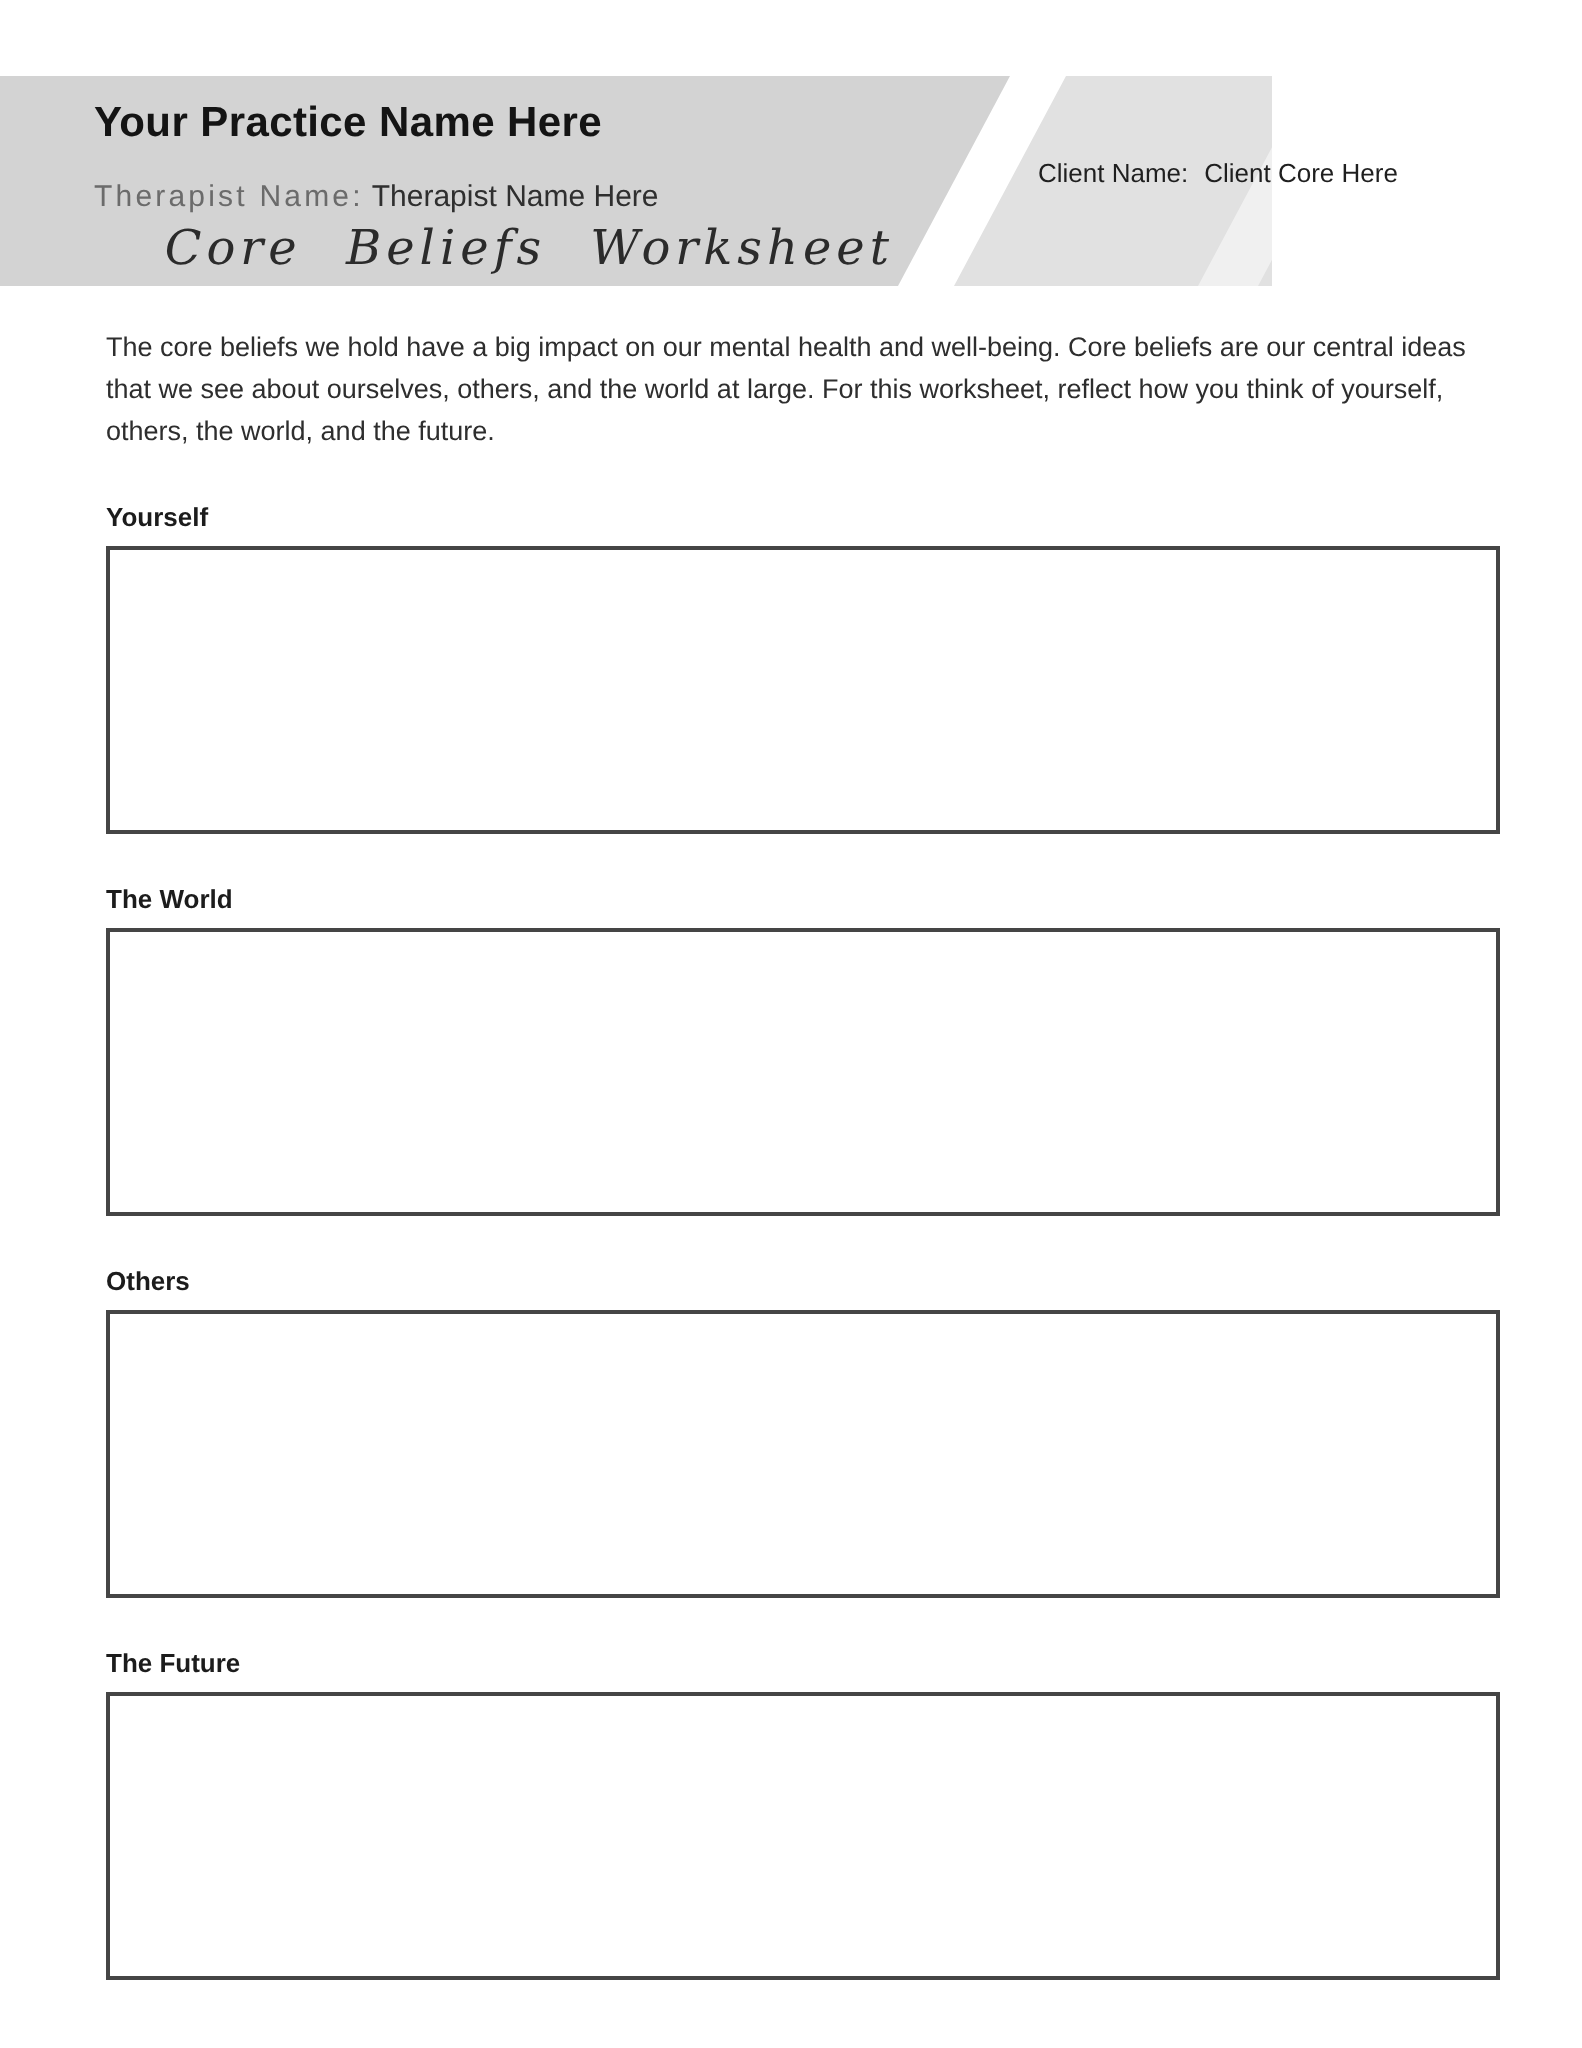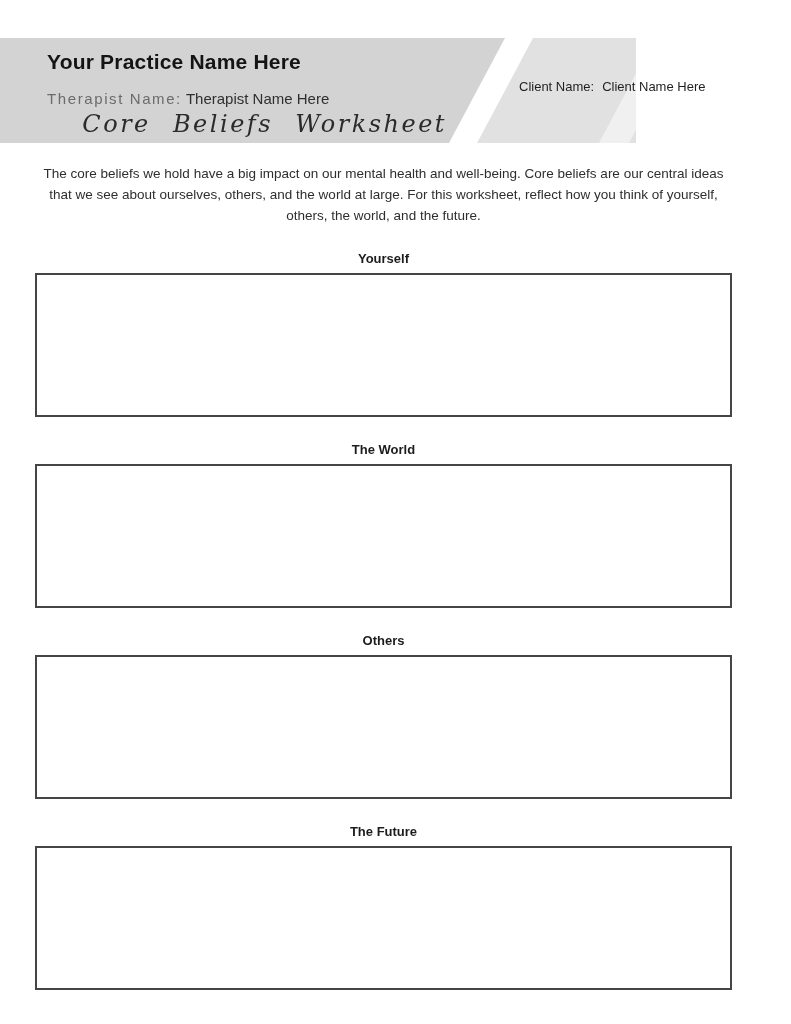--- a/index.html
+++ b/index.html
@@ -119,7 +119,7 @@
 
     <div class="client-block">
       <div class="client-row">
-        <span class="c-label">Client Name:</span><span class="c-value">Client Name Here</span>
+        <span class="c-label">Client Name:</span><span class="c-value">Client Core Here</span>
       </div>
     </div>
   </header>

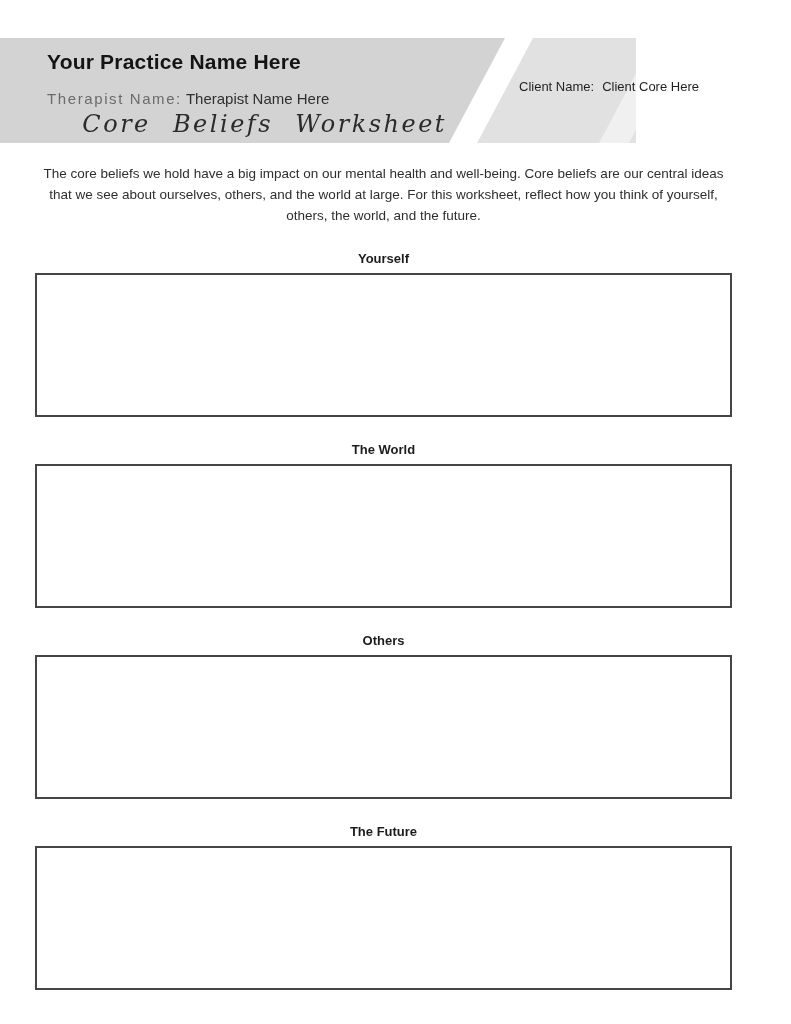--- a/index.html
+++ b/index.html
@@ -76,7 +76,7 @@
   .client-row .c-value { margin-left: 8px; color: #1f1f1f; }
 
   
-  .content { position: absolute; top: 143px; left: 35px; width: 697px; text-align: center; }
+  .content { position: absolute; top: 143px; left: 53px; width: 697px; }
   .intro {
     margin: 20px 0 0 0;
     font-size: 13.5px;

